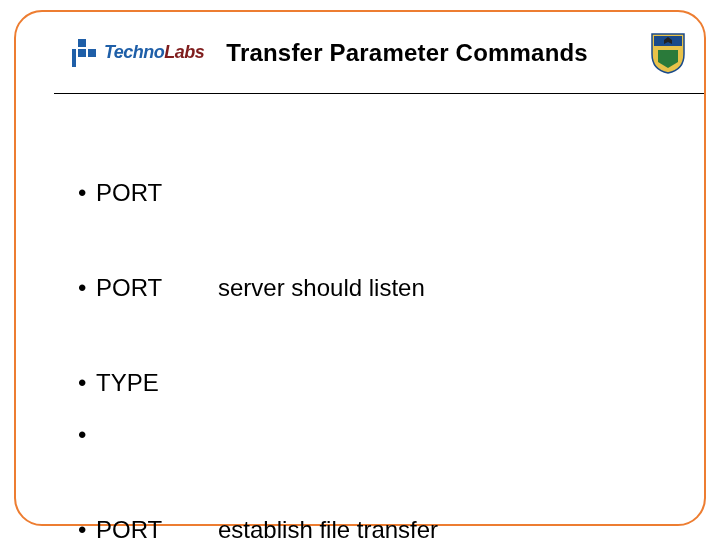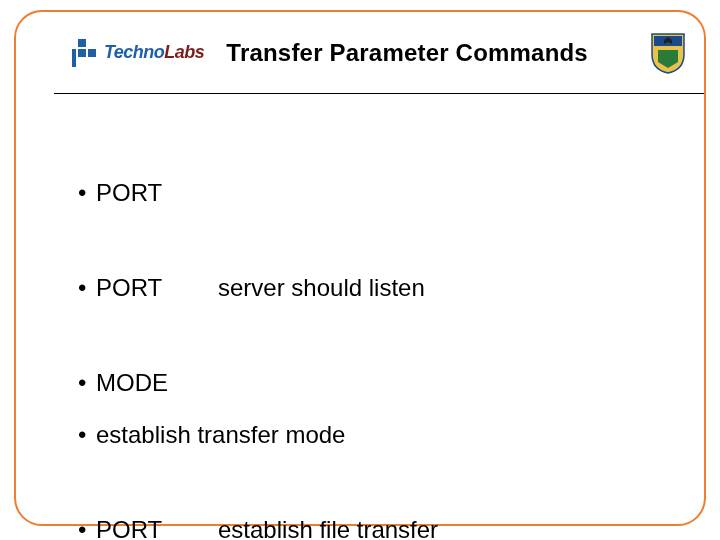--- a/index.html
+++ b/index.html
@@ -136,7 +136,7 @@
     </div>
     <div class="row">
       <span class="bullet">•</span>
-      <span class="cmd">MODE</span>
+      <span class="cmd">TYPE</span>
     </div>
     <div class="row">
       <span class="bullet">•</span>

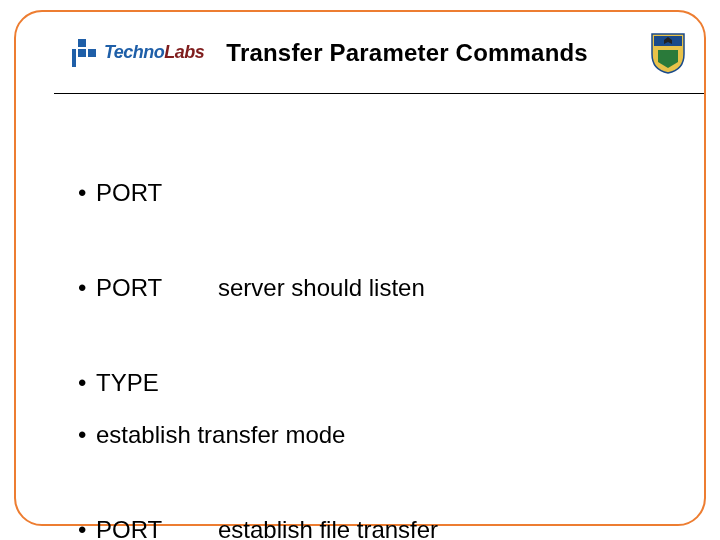--- a/index.html
+++ b/index.html
@@ -140,7 +140,6 @@
     </div>
     <div class="row">
       <span class="bullet">•</span>
-      <span class="desc">establish transfer mode</span>
     </div>
     <div class="row">
       <span class="bullet">•</span>

